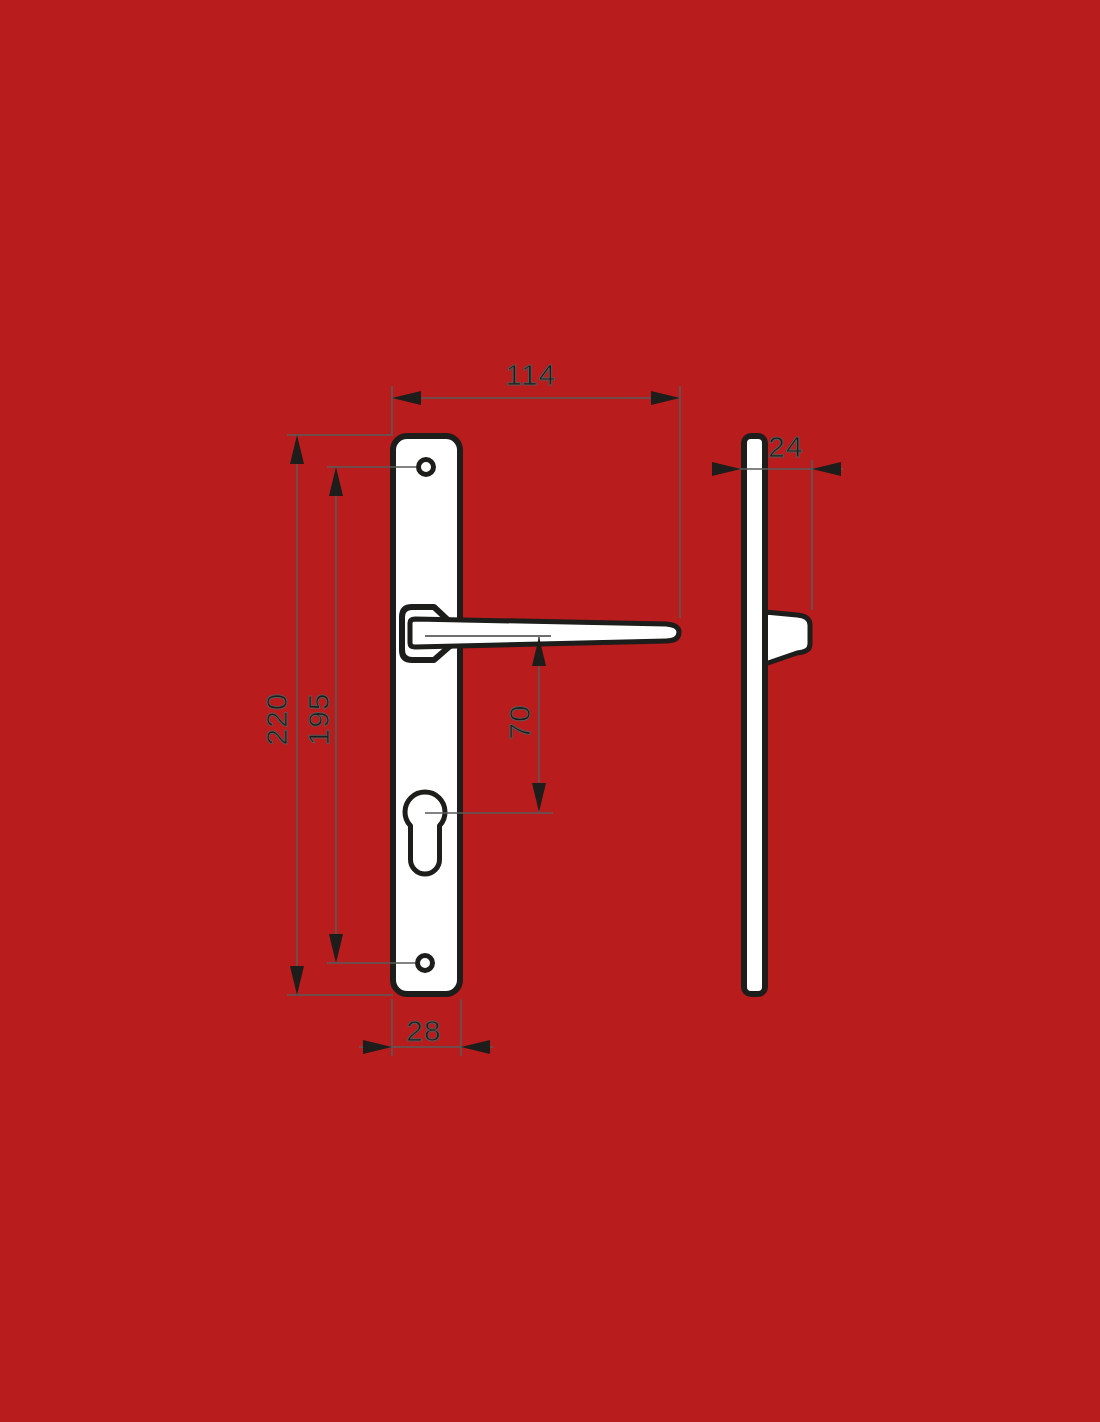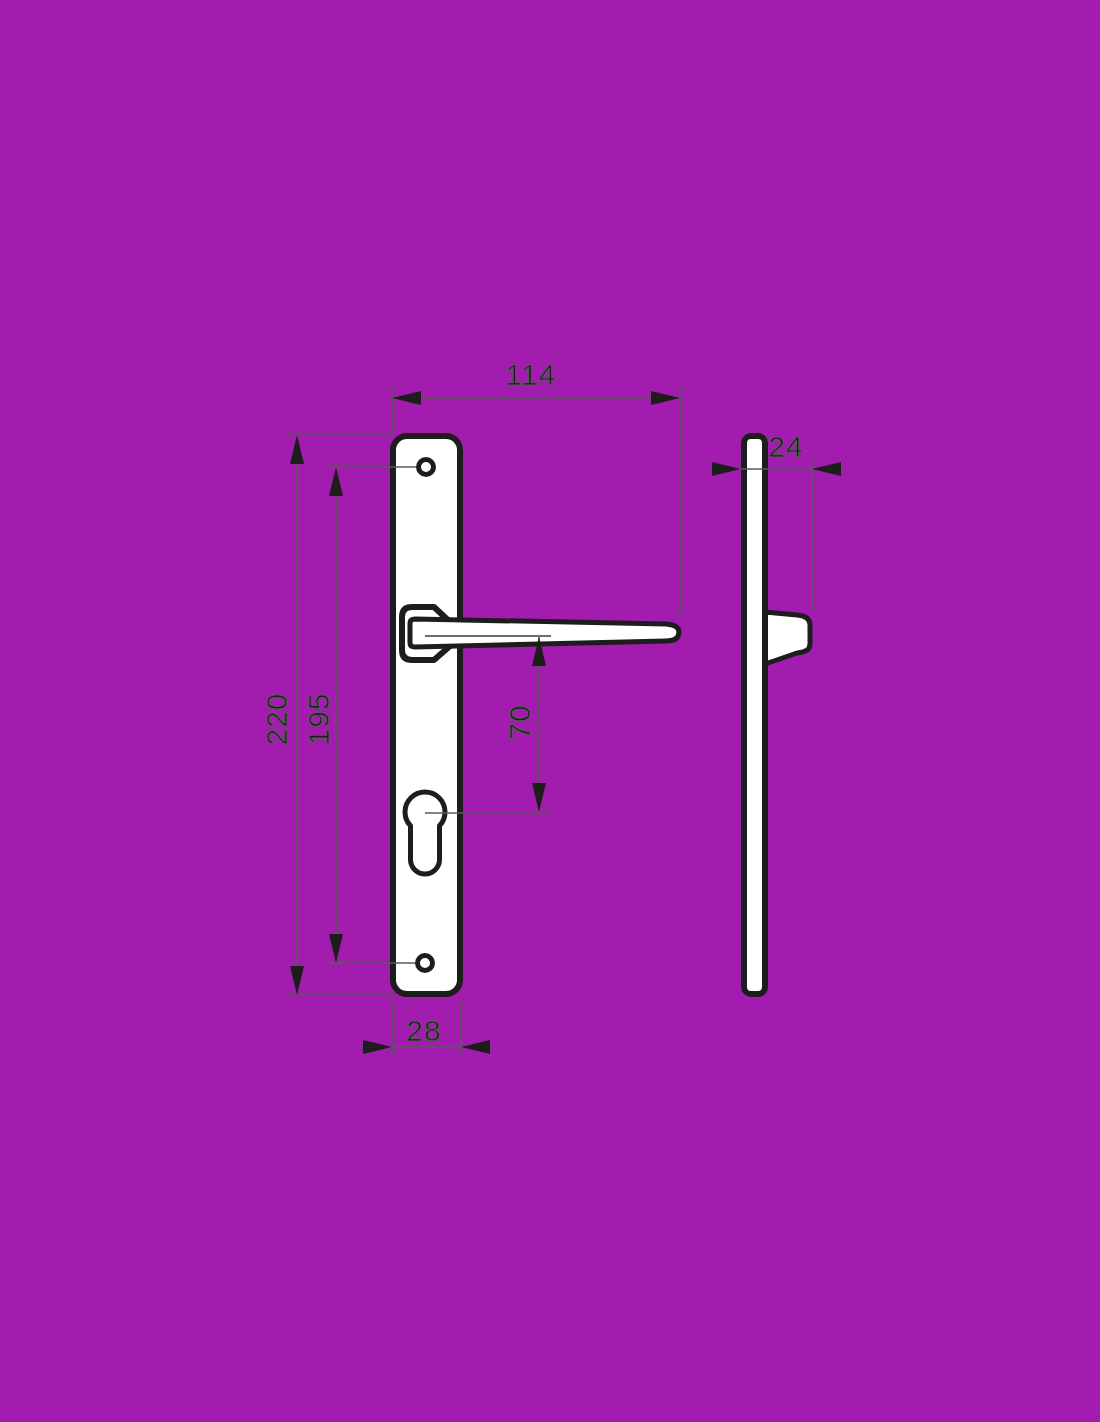--- a/index.html
+++ b/index.html
@@ -14,7 +14,7 @@
     position: relative;
     width: 1100px;
     height: 1422px;
-    background: #a21caf;
+    background: #b91c1c;
     overflow: hidden;
   }
   svg { display: block; }

